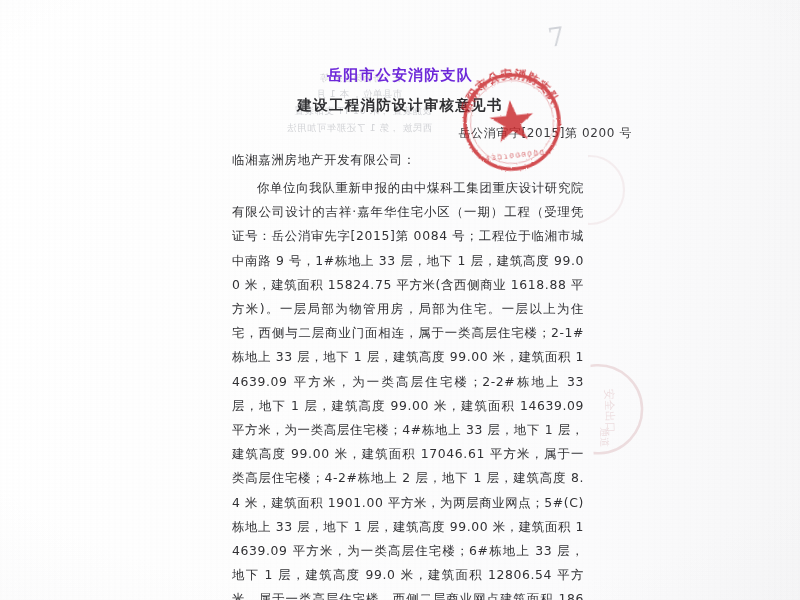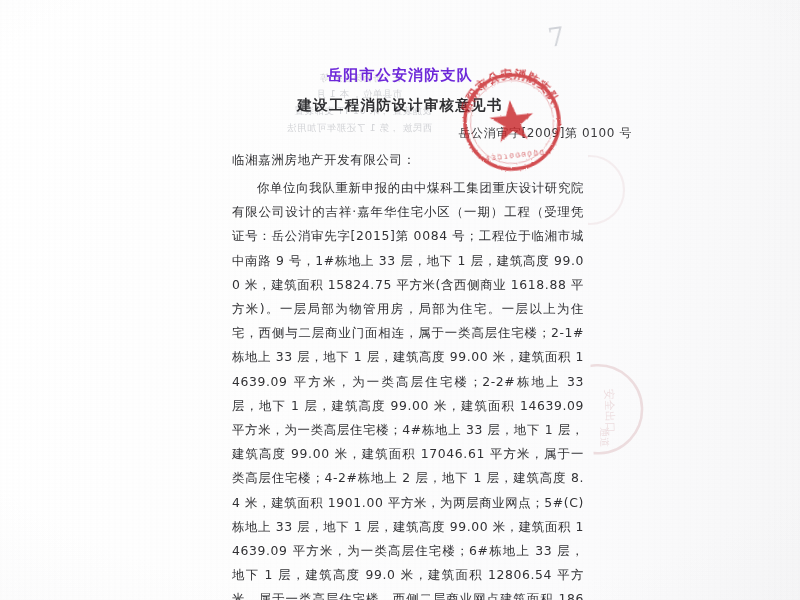--- a/index.html
+++ b/index.html
@@ -181,7 +181,7 @@
 
   <div class="doc-title">岳阳市公安消防支队</div>
   <div class="doc-subtitle">建设工程消防设计审核意见书</div>
-  <div class="doc-number">岳公消审字[2009]第 0100 号</div>
+  <div class="doc-number">岳公消审字[2015]第 0200 号</div>
 
   <div class="recipient">临湘嘉洲房地产开发有限公司：</div>
   <div class="body-text">你单位向我队重新申报的由中煤科工集团重庆设计研究院有限公司设计的吉祥·嘉年华住宅小区（一期）工程（受理凭证号：岳公消审先字[2015]第 0084 号；工程位于临湘市城中南路 9 号，1#栋地上 33 层，地下 1 层，建筑高度 99.00 米，建筑面积 15824.75 平方米(含西侧商业 1618.88 平方米)。一层局部为物管用房，局部为住宅。一层以上为住宅，西侧与二层商业门面相连，属于一类高层住宅楼；2-1#栋地上 33 层，地下 1 层，建筑高度 99.00 米，建筑面积 14639.09 平方米，为一类高层住宅楼；2-2#栋地上 33 层，地下 1 层，建筑高度 99.00 米，建筑面积 14639.09 平方米，为一类高层住宅楼；4#栋地上 33 层，地下 1 层，建筑高度 99.00 米，建筑面积 17046.61 平方米，属于一类高层住宅楼；4-2#栋地上 2 层，地下 1 层，建筑高度 8.4 米，建筑面积 1901.00 平方米，为两层商业网点；5#(C)栋地上 33 层，地下 1 层，建筑高度 99.00 米，建筑面积 14639.09 平方米，为一类高层住宅楼；6#栋地上 33 层，地下 1 层，建筑高度 99.0 米，建筑面积 12806.54 平方米，属于一类高层住宅楼，西侧二层商业网点建筑面积 1869.57 平方米；22#A、B 栋地上 25 层，地下 1 层，建筑高度 84.40 米，总建筑面积 38457.15 平方米，地下一层为车库和设备用房，一至三层</div>

